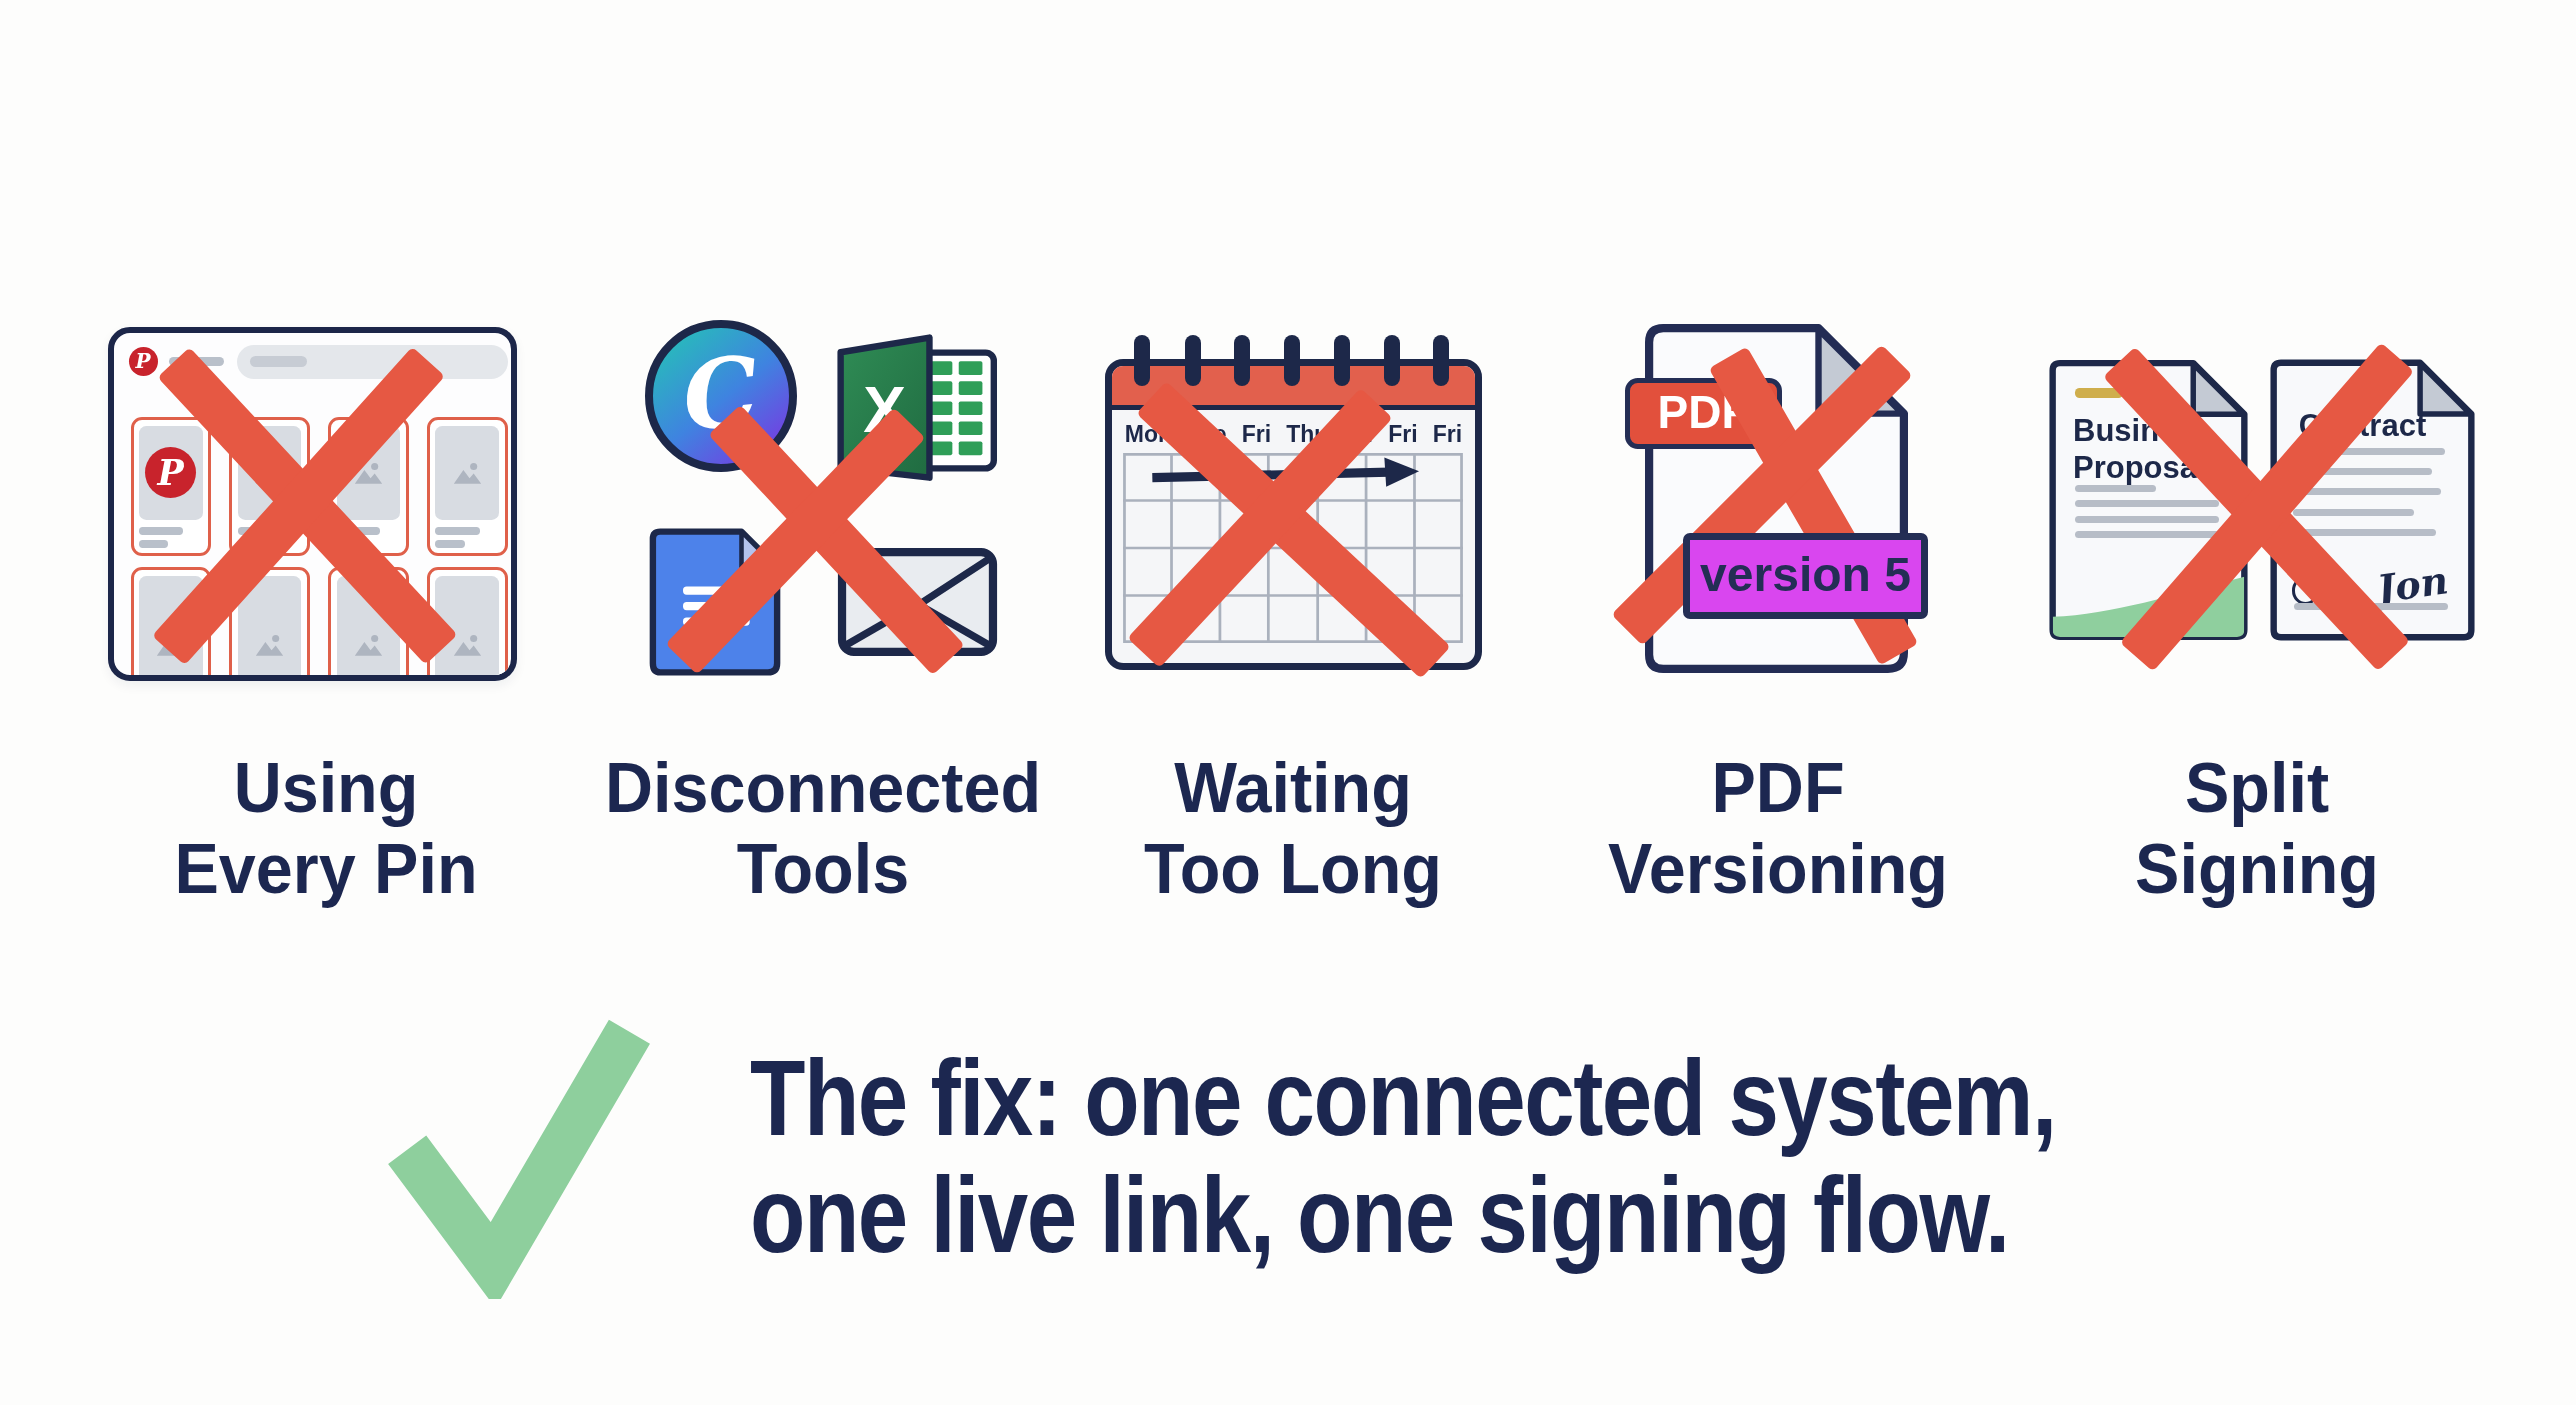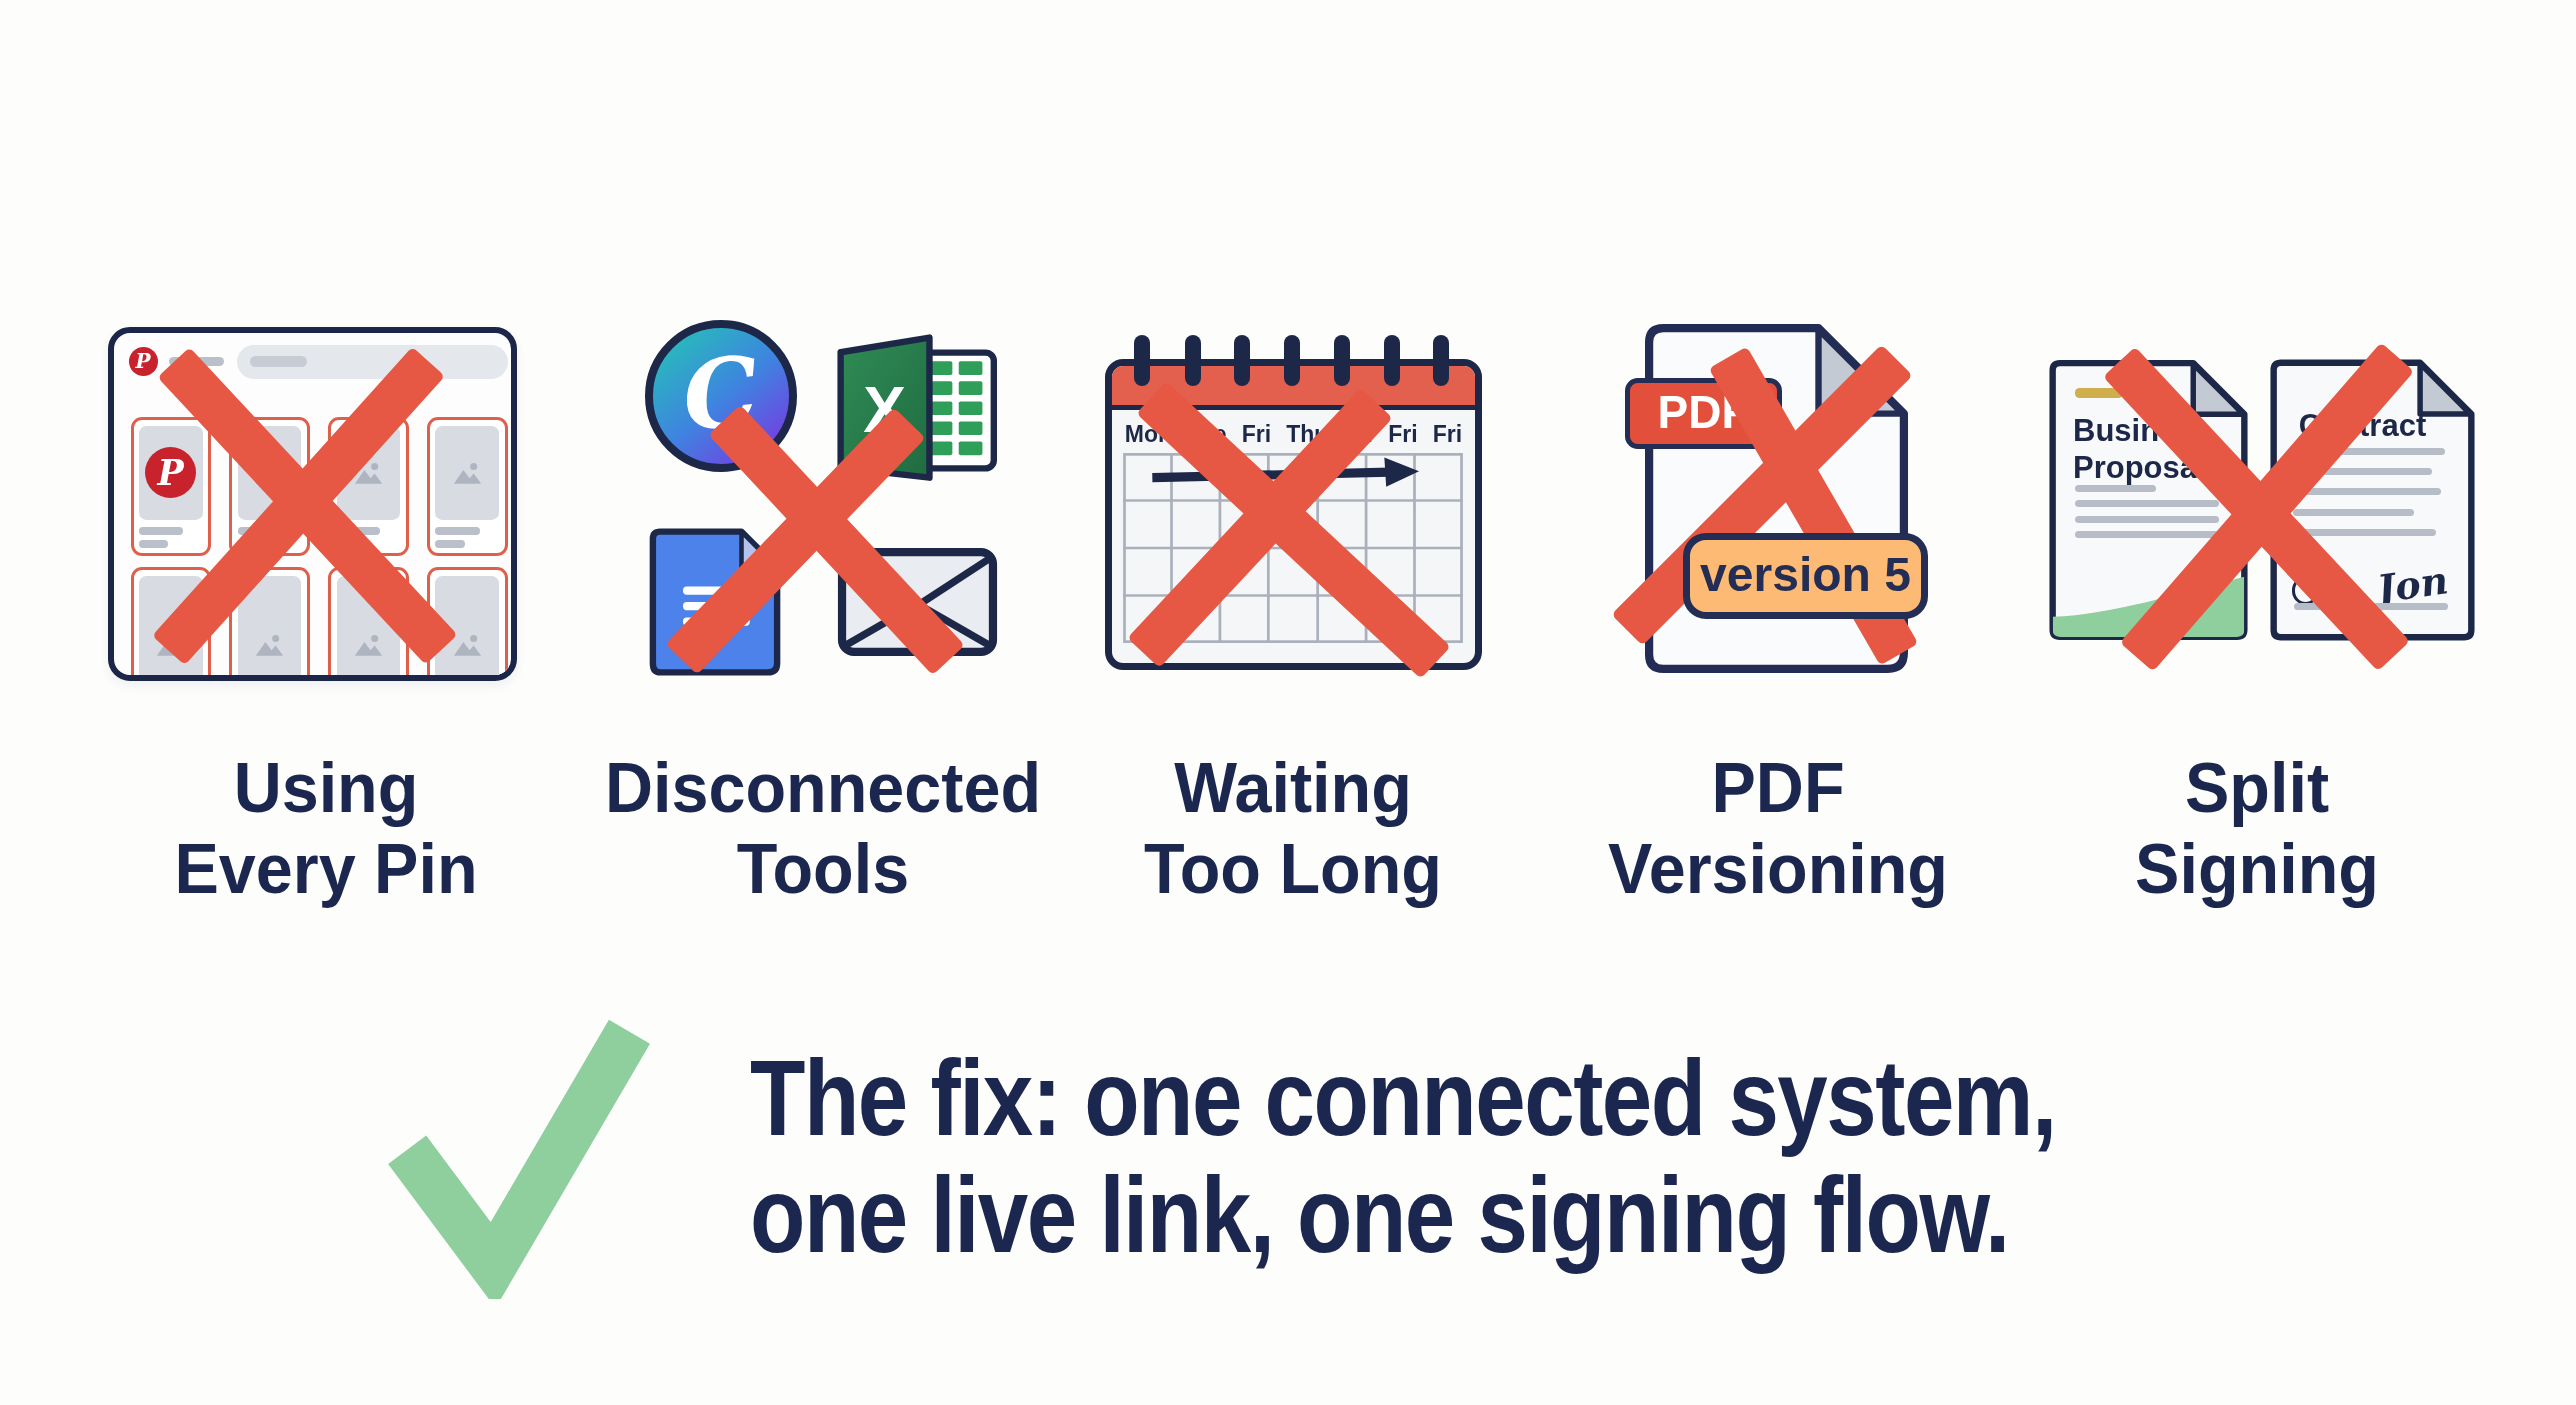--- a/index.html
+++ b/index.html
@@ -79,7 +79,7 @@
     background:#e2503c; border:5.5px solid #242e55; border-radius:12.8px; z-index:2;
     color:#fff; font-size:46px; font-weight:bold; text-align:center; line-height:59px; }
   .version-label { position:absolute; left:1683px; top:533px; width:245px; height:86px;
-    background:#fdba74; border:7.3px solid #242e55; border-radius:23px; z-index:6;
+    background:#d946ef; border:7.3px solid #242e55; border-radius:7px; z-index:6;
     color:#242e55; font-size:48px; font-weight:bold; text-align:center; line-height:70px; }
 
   

